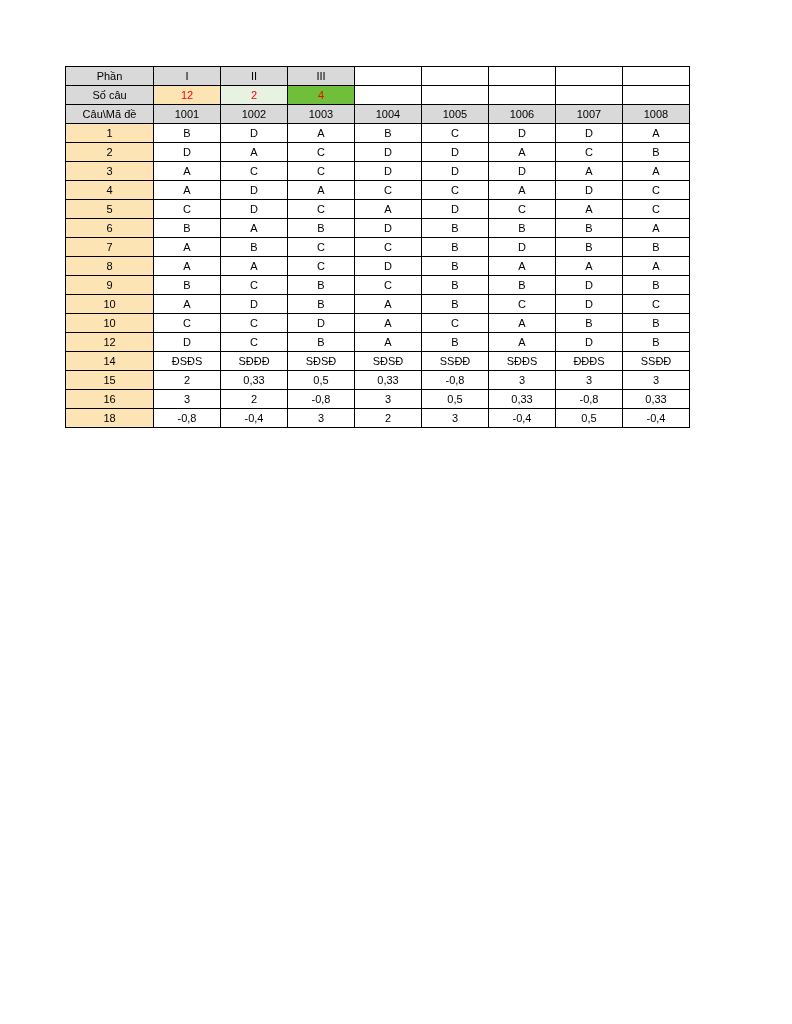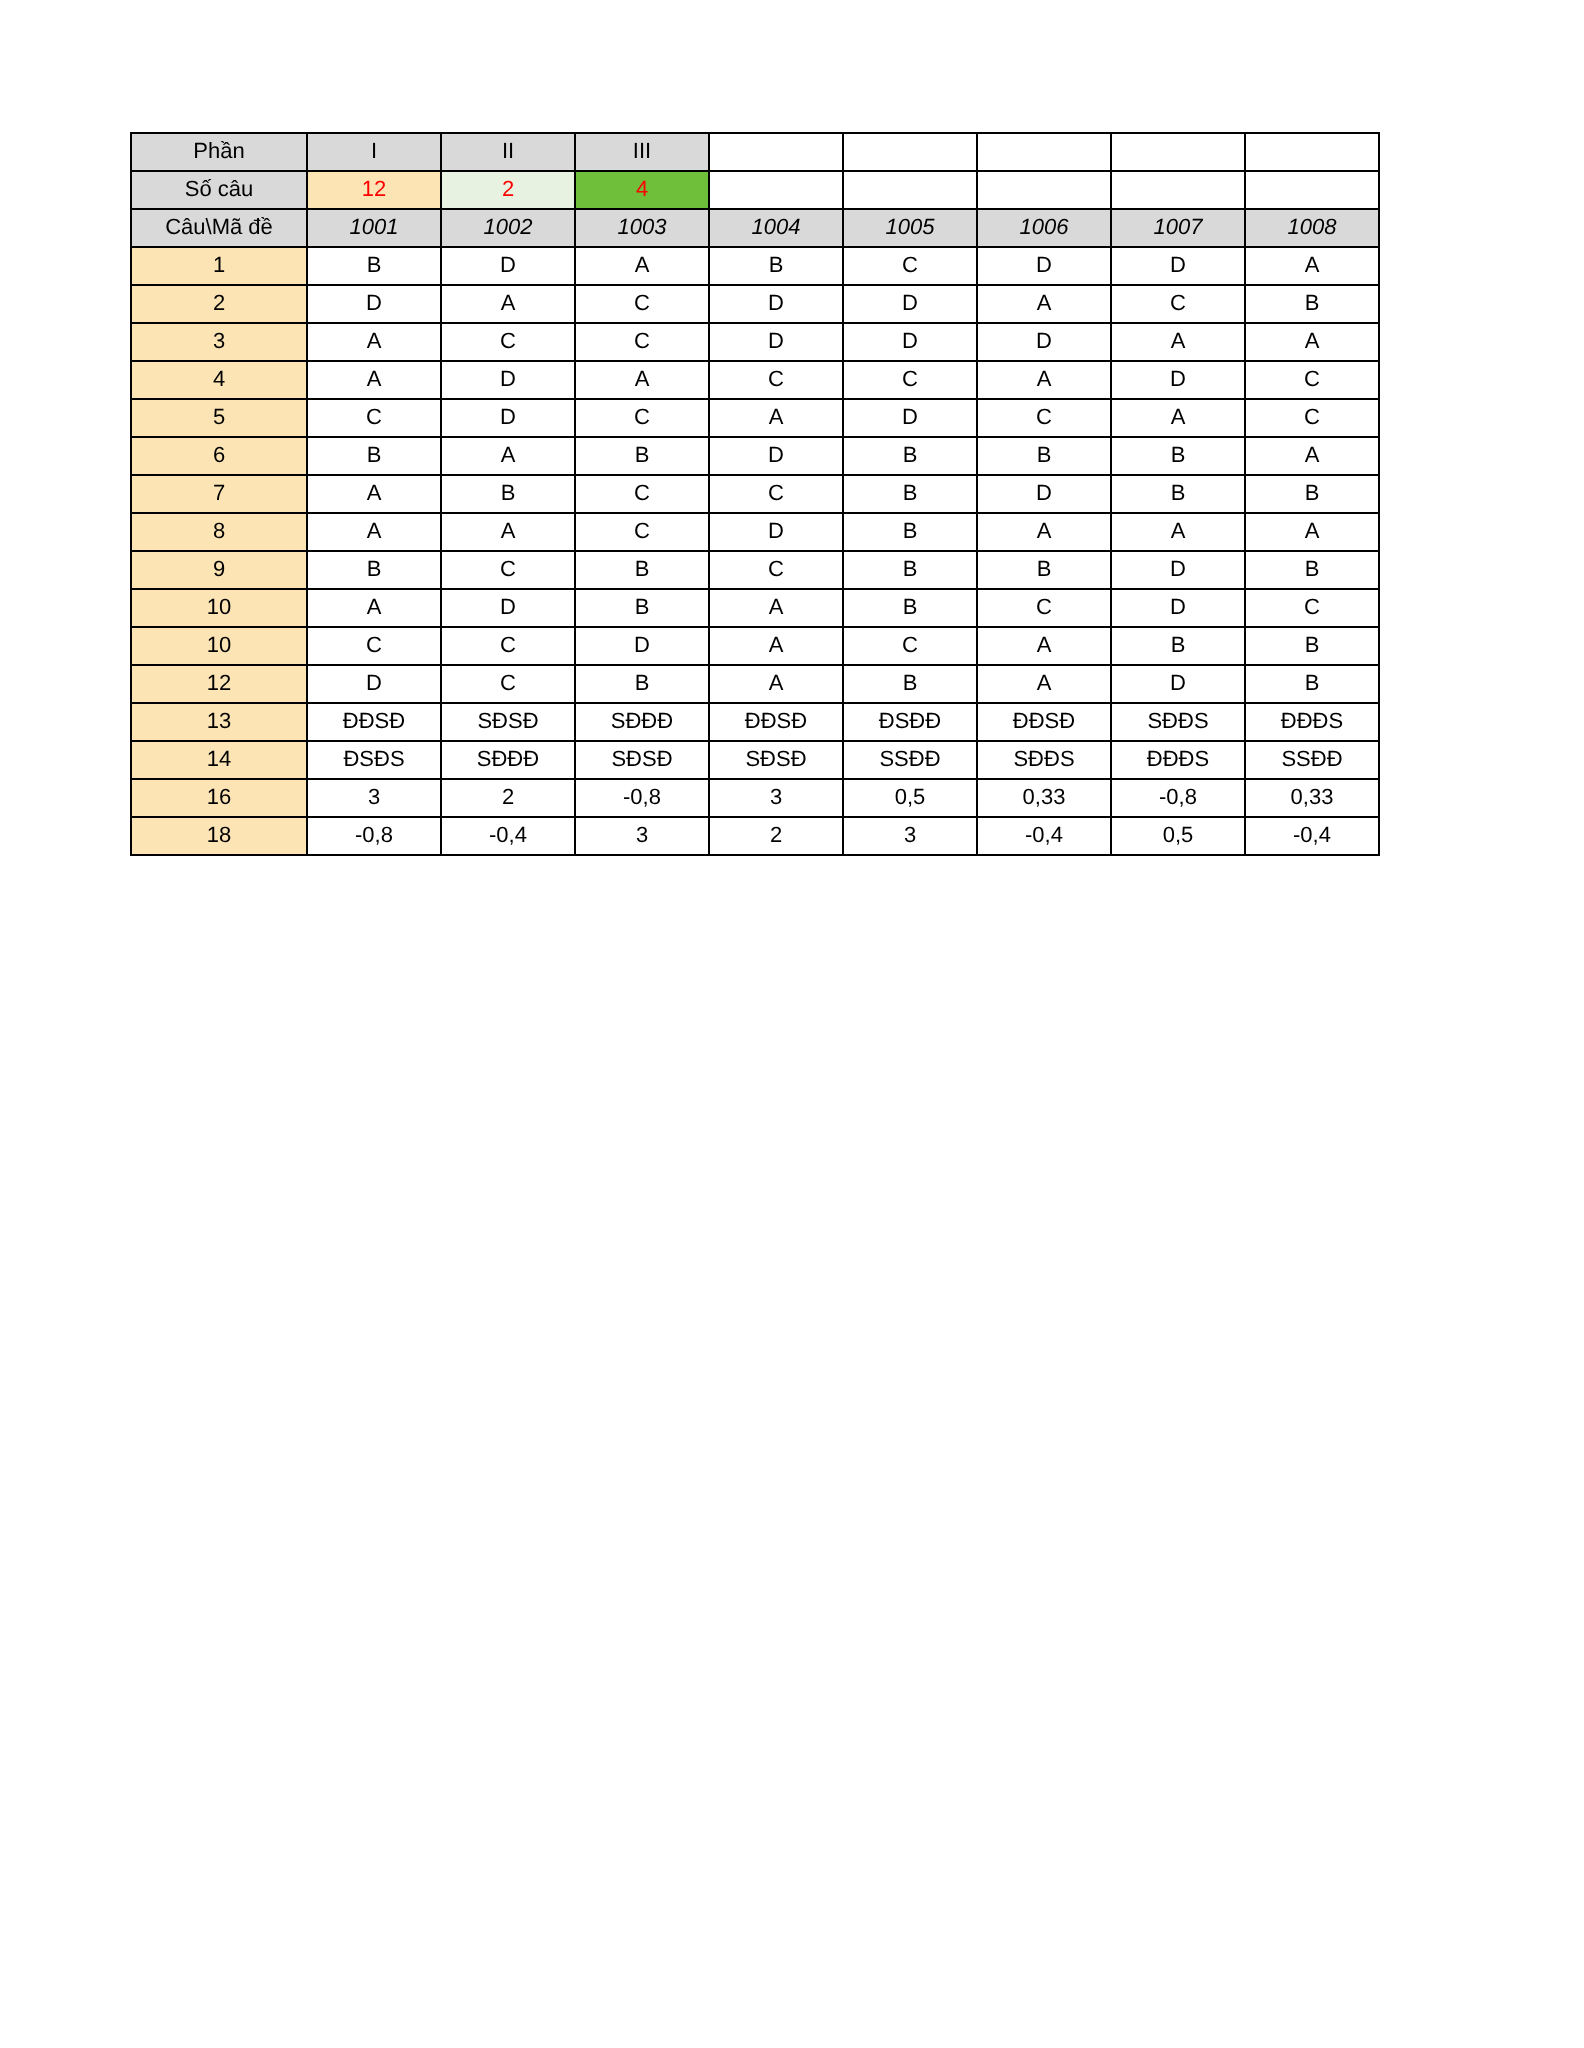--- a/index.html
+++ b/index.html
@@ -67,7 +67,6 @@
   .hdr-code td {
     background: #d9d9d9;
     color: #ff0000;
-    font-style: italic;
   }
   .hdr-code td.lbl {
     color: #000000;

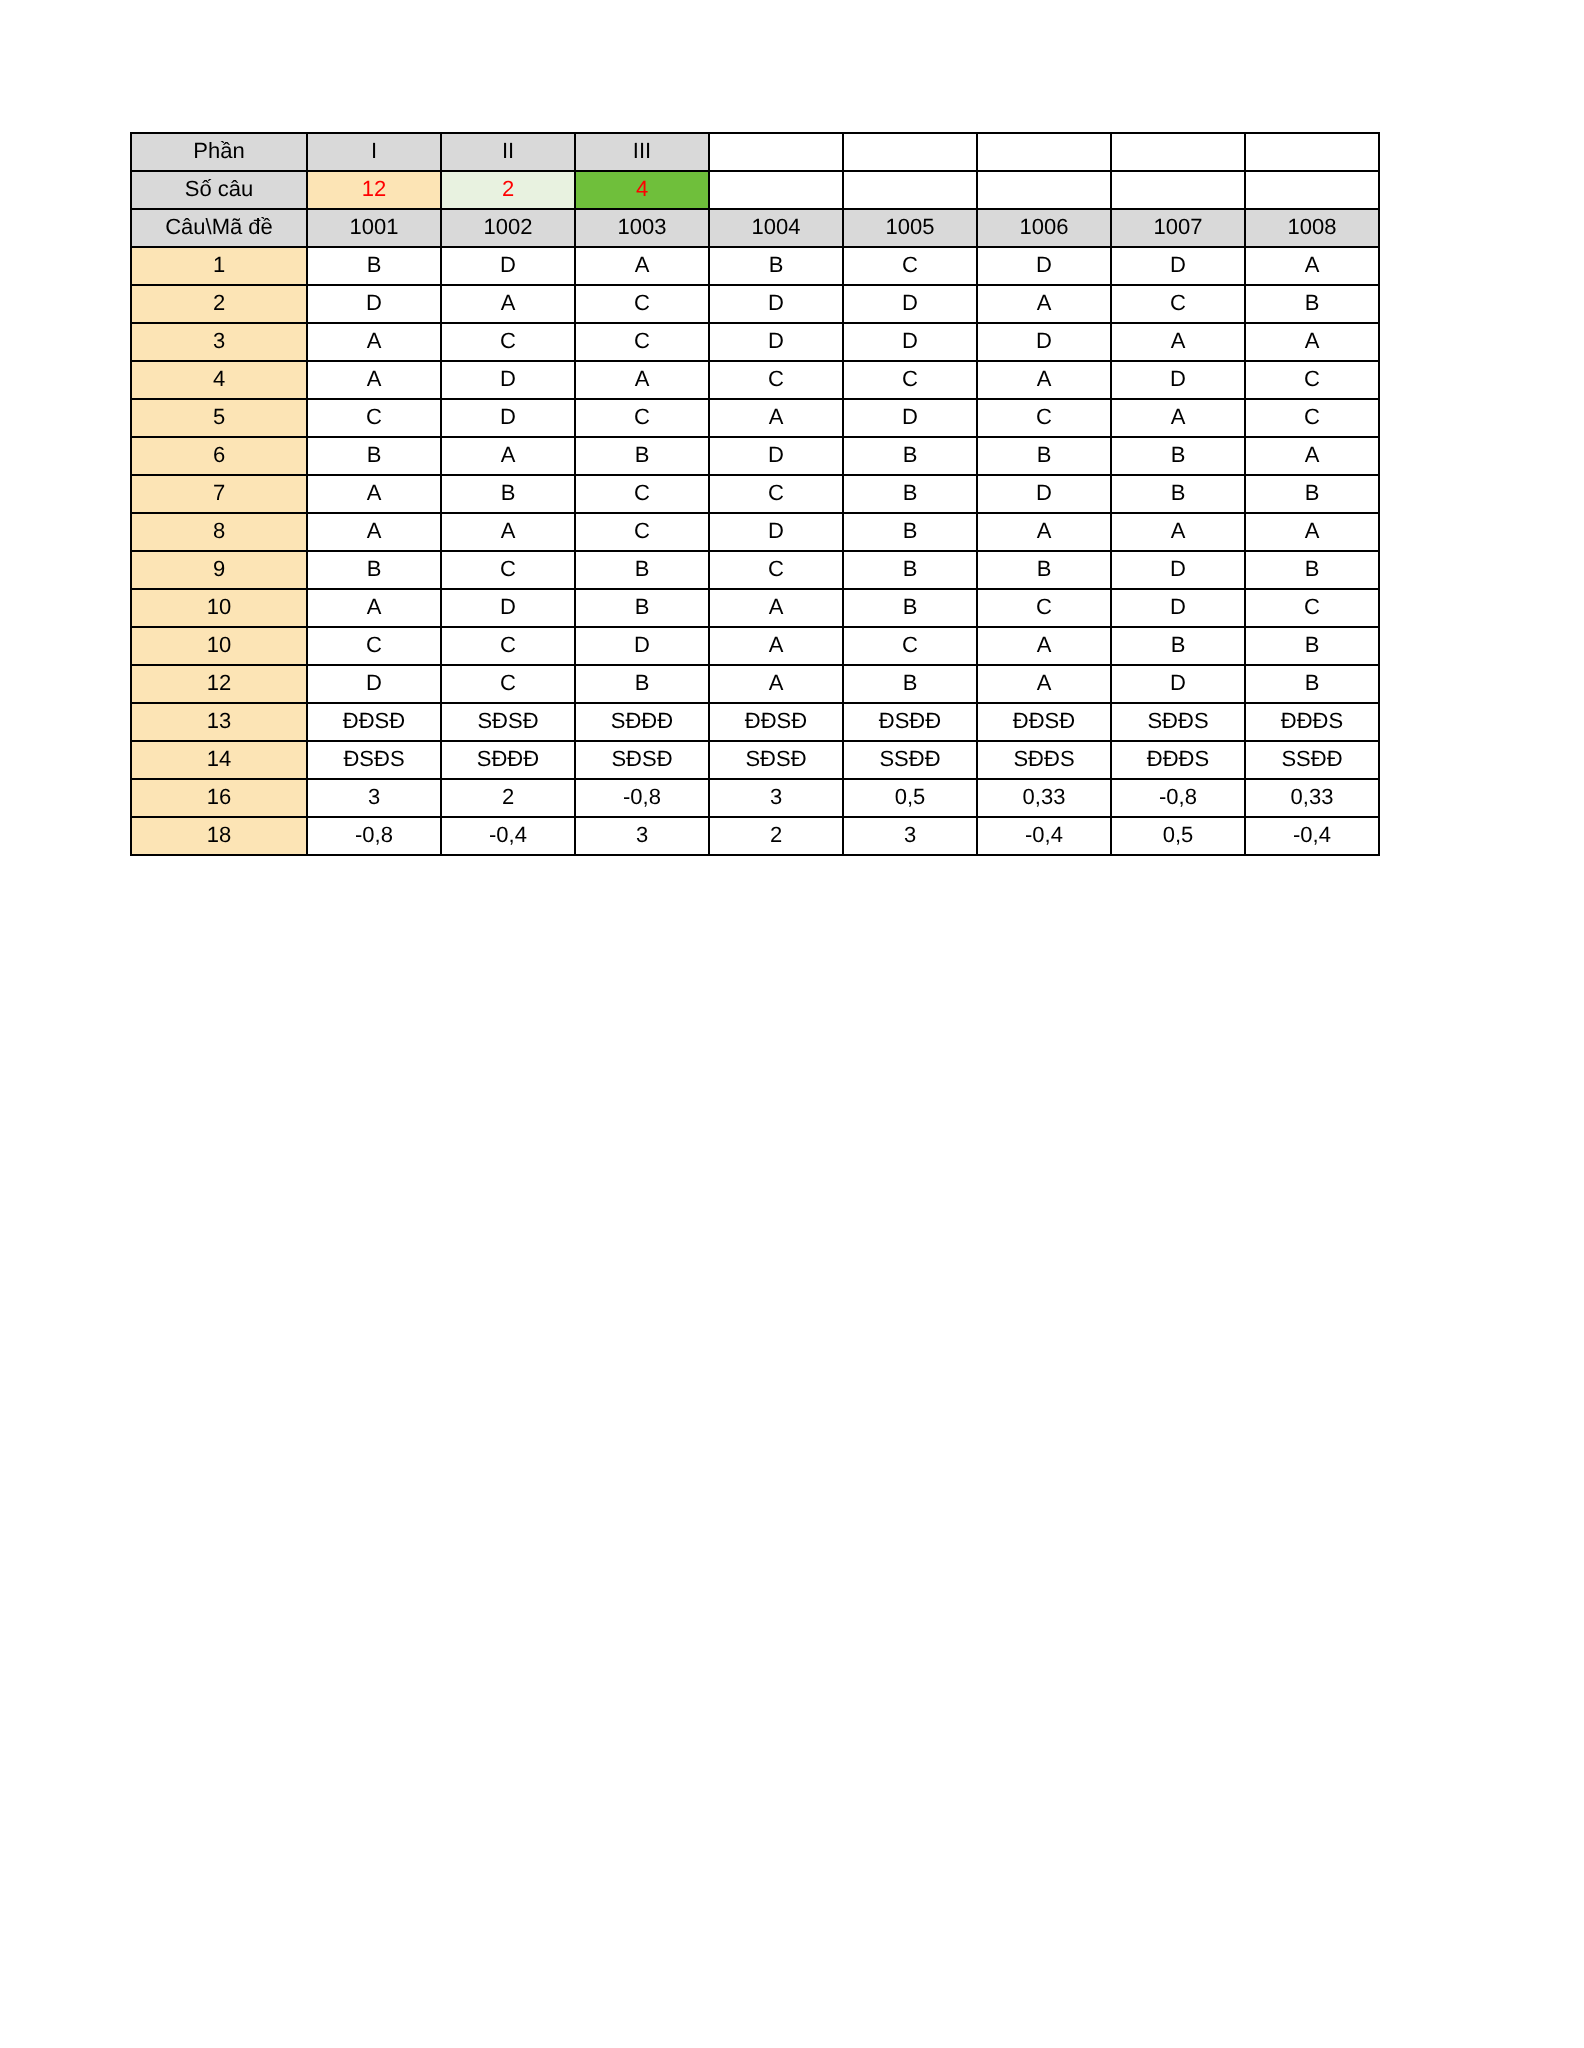--- a/index.html
+++ b/index.html
@@ -260,17 +260,6 @@
           <td>B</td>
         </tr>
         <tr>
-          <td class="row-num">13</td>
-          <td>ĐĐSĐ</td>
-          <td>SĐSĐ</td>
-          <td>SĐĐĐ</td>
-          <td>ĐĐSĐ</td>
-          <td>ĐSĐĐ</td>
-          <td>ĐĐSĐ</td>
-          <td>SĐĐS</td>
-          <td>ĐĐĐS</td>
-        </tr>
-        <tr>
           <td class="row-num">14</td>
           <td>ĐSĐS</td>
           <td>SĐĐĐ</td>

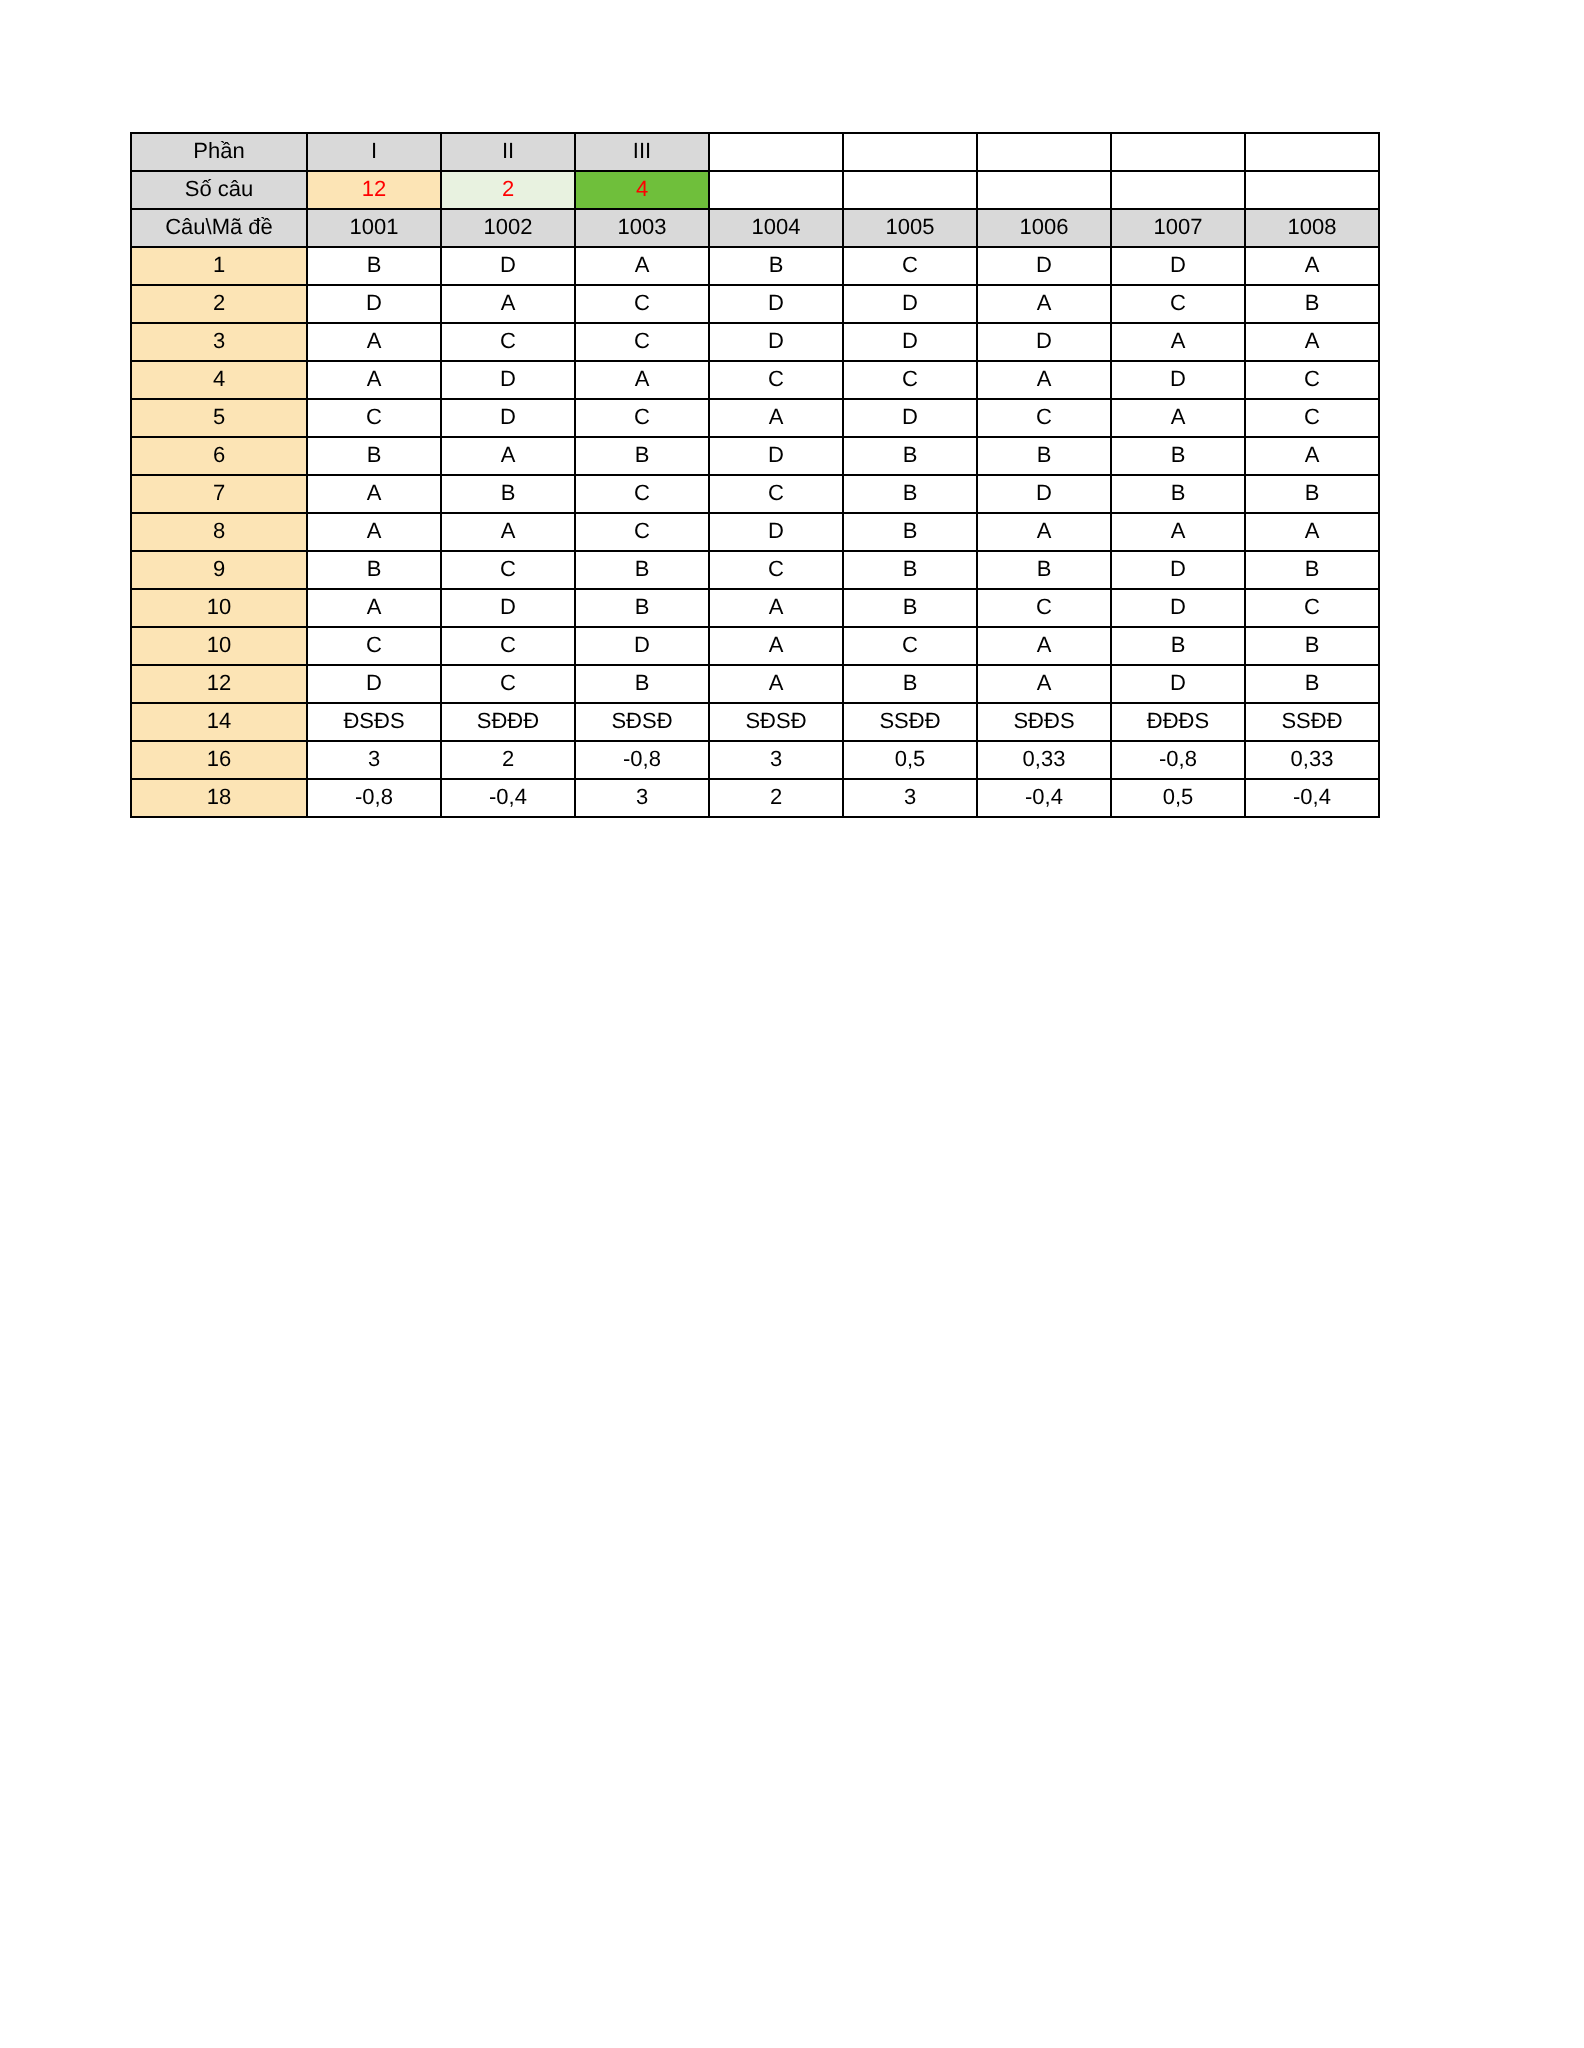--- a/index.html
+++ b/index.html
@@ -271,6 +271,17 @@
           <td>SSĐĐ</td>
         </tr>
         <tr>
+          <td class="row-num">15</td>
+          <td>2</td>
+          <td>0,33</td>
+          <td>0,5</td>
+          <td>0,33</td>
+          <td>-0,8</td>
+          <td>3</td>
+          <td>3</td>
+          <td>3</td>
+        </tr>
+        <tr>
           <td class="row-num">16</td>
           <td>3</td>
           <td>2</td>

